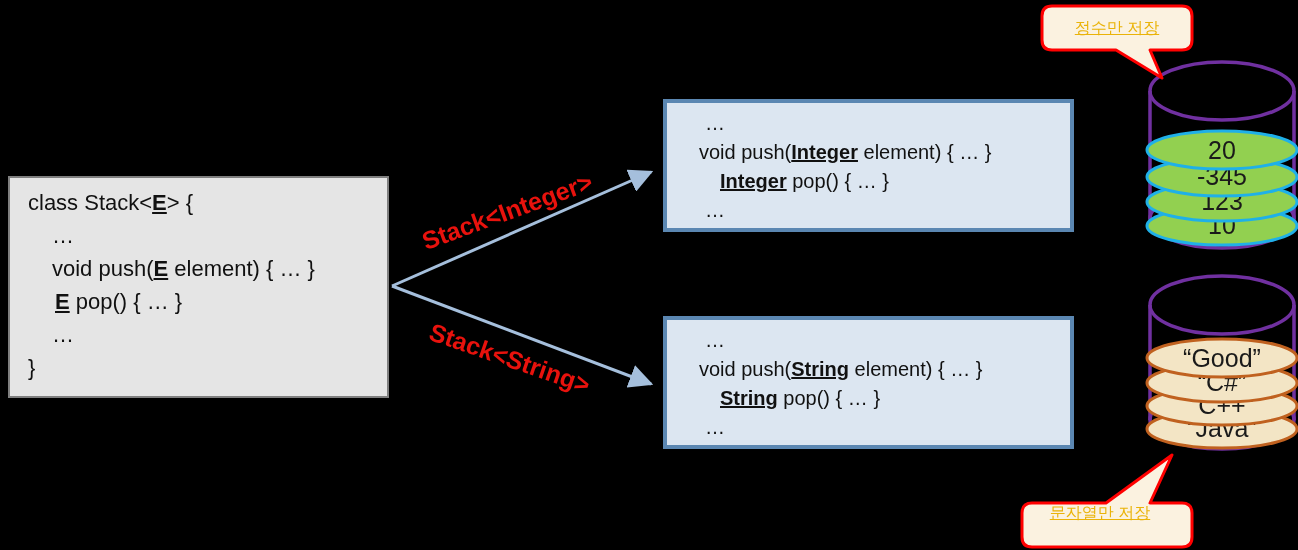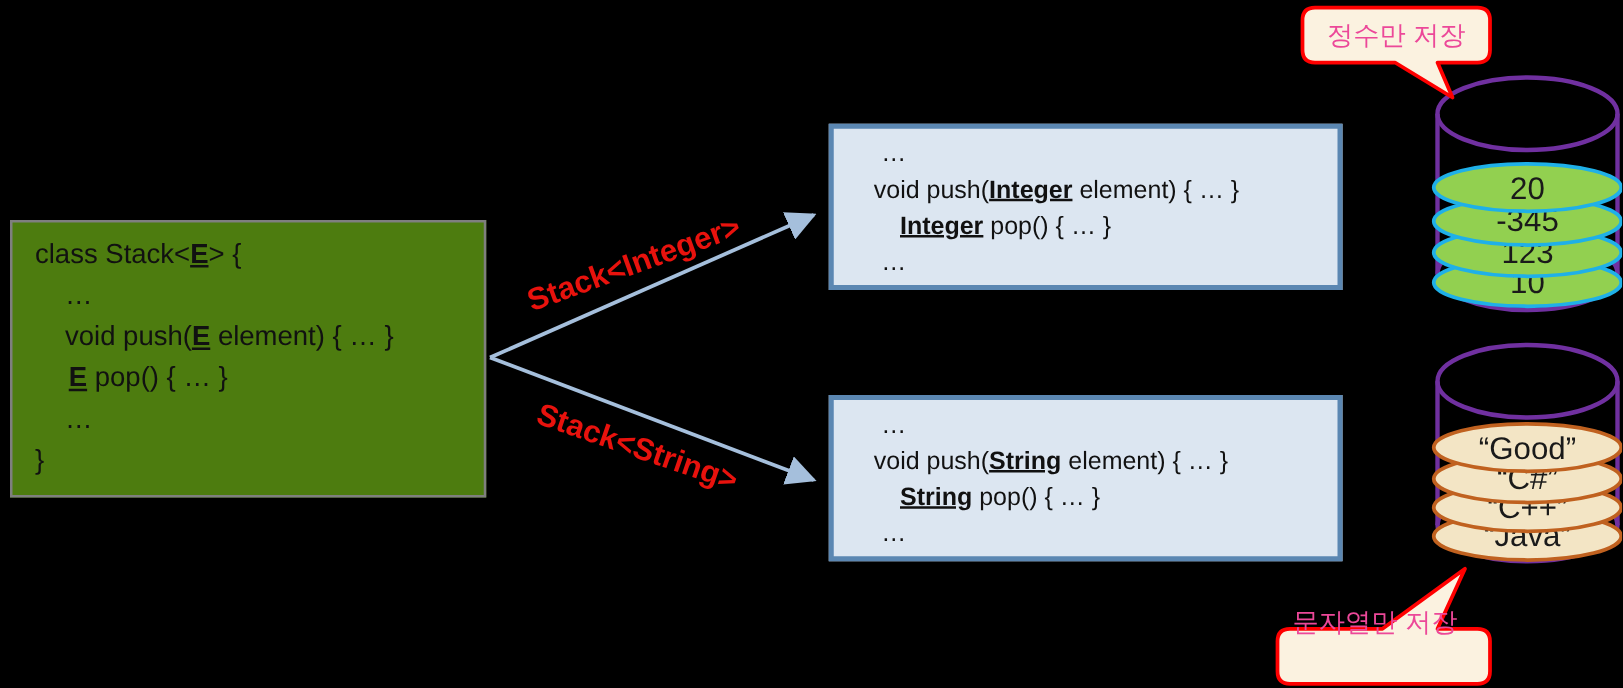--- a/index.html
+++ b/index.html
@@ -45,7 +45,7 @@
   
   .callout-text{
     position:absolute;display:flex;align-items:center;justify-content:center;
-    color:#ec4899;font-size:21px;white-space:nowrap;
+    color:#eab308;font-size:16px;white-space:nowrap;text-decoration:underline;
   }
   #callout-int-text{left:1042px;top:6px;width:150px;height:44px;}
   #callout-str-text{left:1022px;top:476px;width:156px;height:44px;}

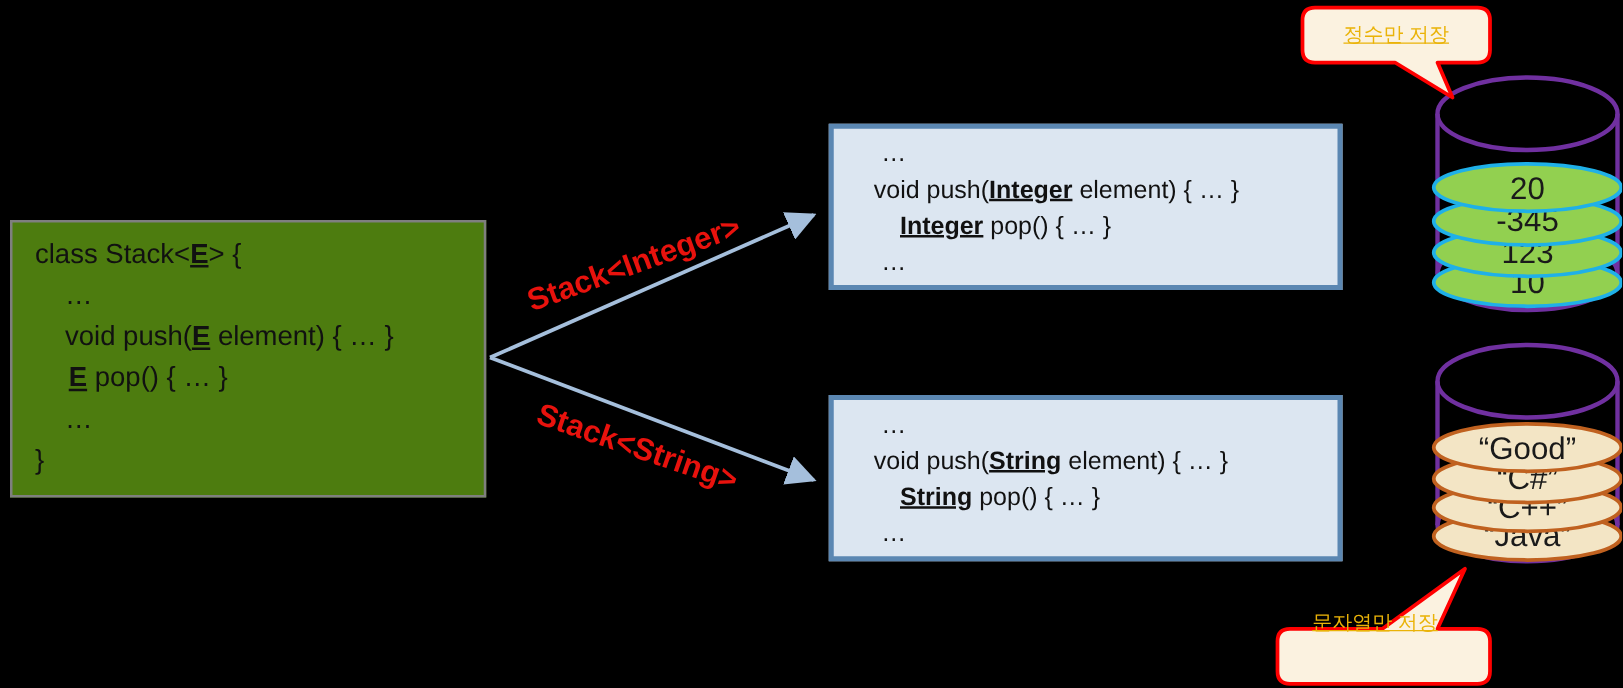--- a/index.html
+++ b/index.html
@@ -11,7 +11,7 @@
   .codebox{position:absolute;box-sizing:border-box;color:#111;}
   #generic-box{
     left:8px;top:176px;width:381px;height:222px;
-    background:#4d7c0f;border:2px solid #7F7F7F;
+    background:#e5e5e5;border:2px solid #7F7F7F;
     padding:8px 0 0 18px;font-size:22px;line-height:33px;
   }
   #integer-box,#string-box{

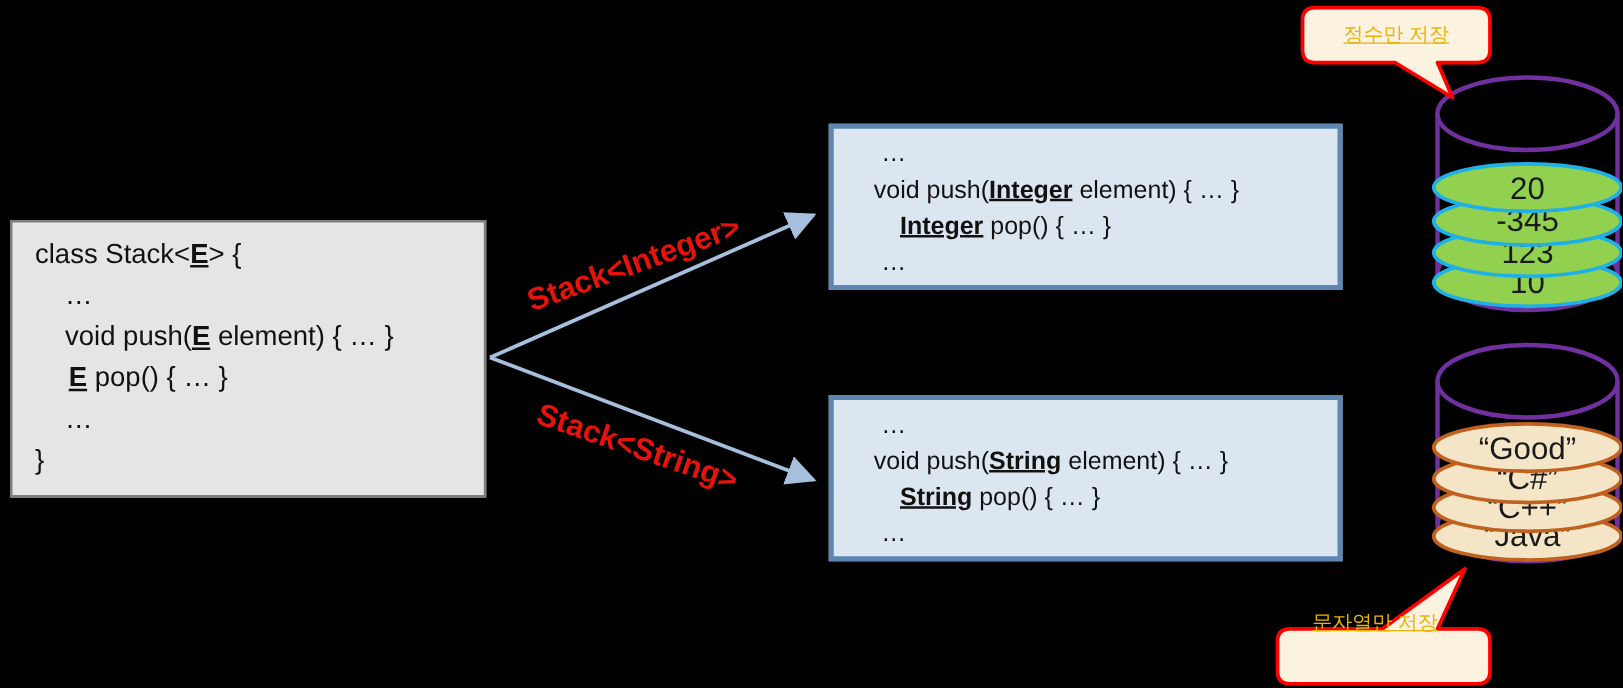--- a/index.html
+++ b/index.html
@@ -48,7 +48,7 @@
     color:#eab308;font-size:16px;white-space:nowrap;text-decoration:underline;
   }
   #callout-int-text{left:1042px;top:6px;width:150px;height:44px;}
-  #callout-str-text{left:1022px;top:476px;width:156px;height:44px;}
+  #callout-str-text{left:1022px;top:491px;width:156px;height:44px;}
 </style>
 </head>
 <body>

